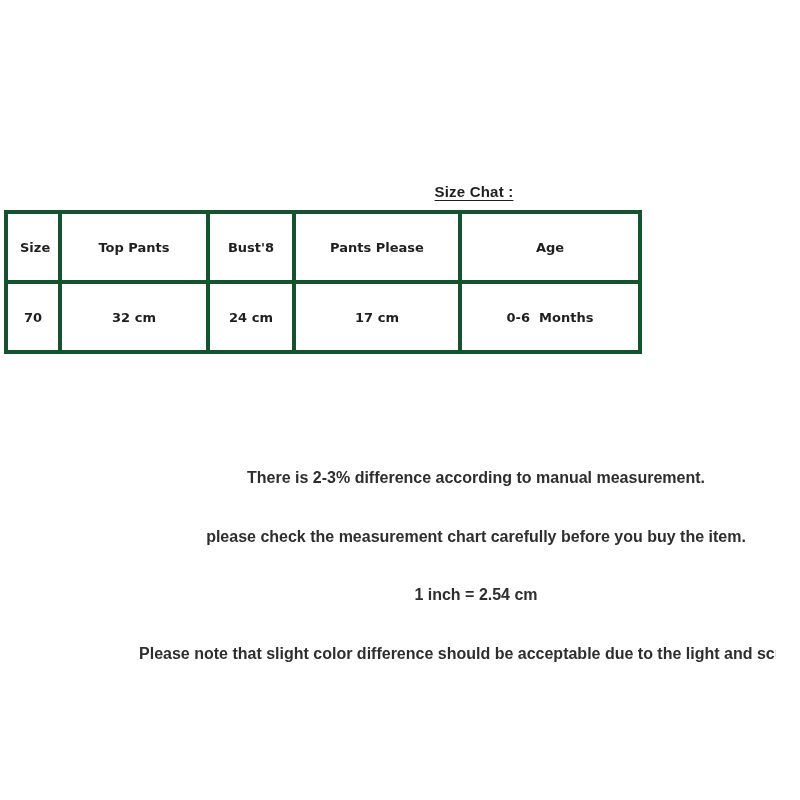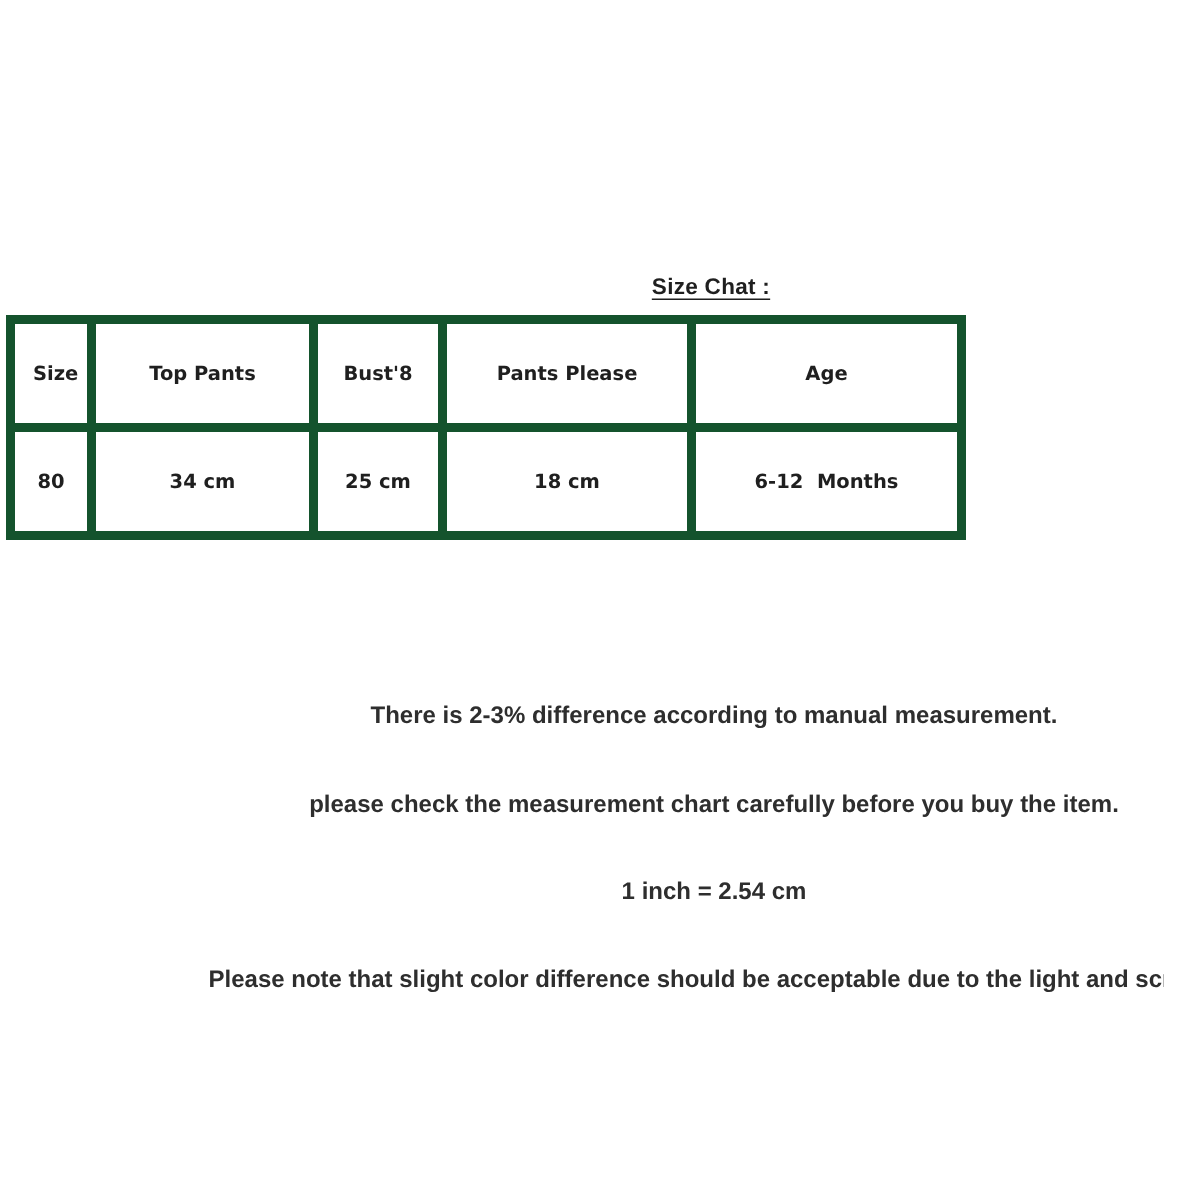--- a/index.html
+++ b/index.html
@@ -40,7 +40,7 @@
   }
   table.size-table th,
   table.size-table td {
-    border: 6px solid #14532d;
+    border: 4px solid #14532d;
     height: 42px;
     text-align: center;
     vertical-align: middle;

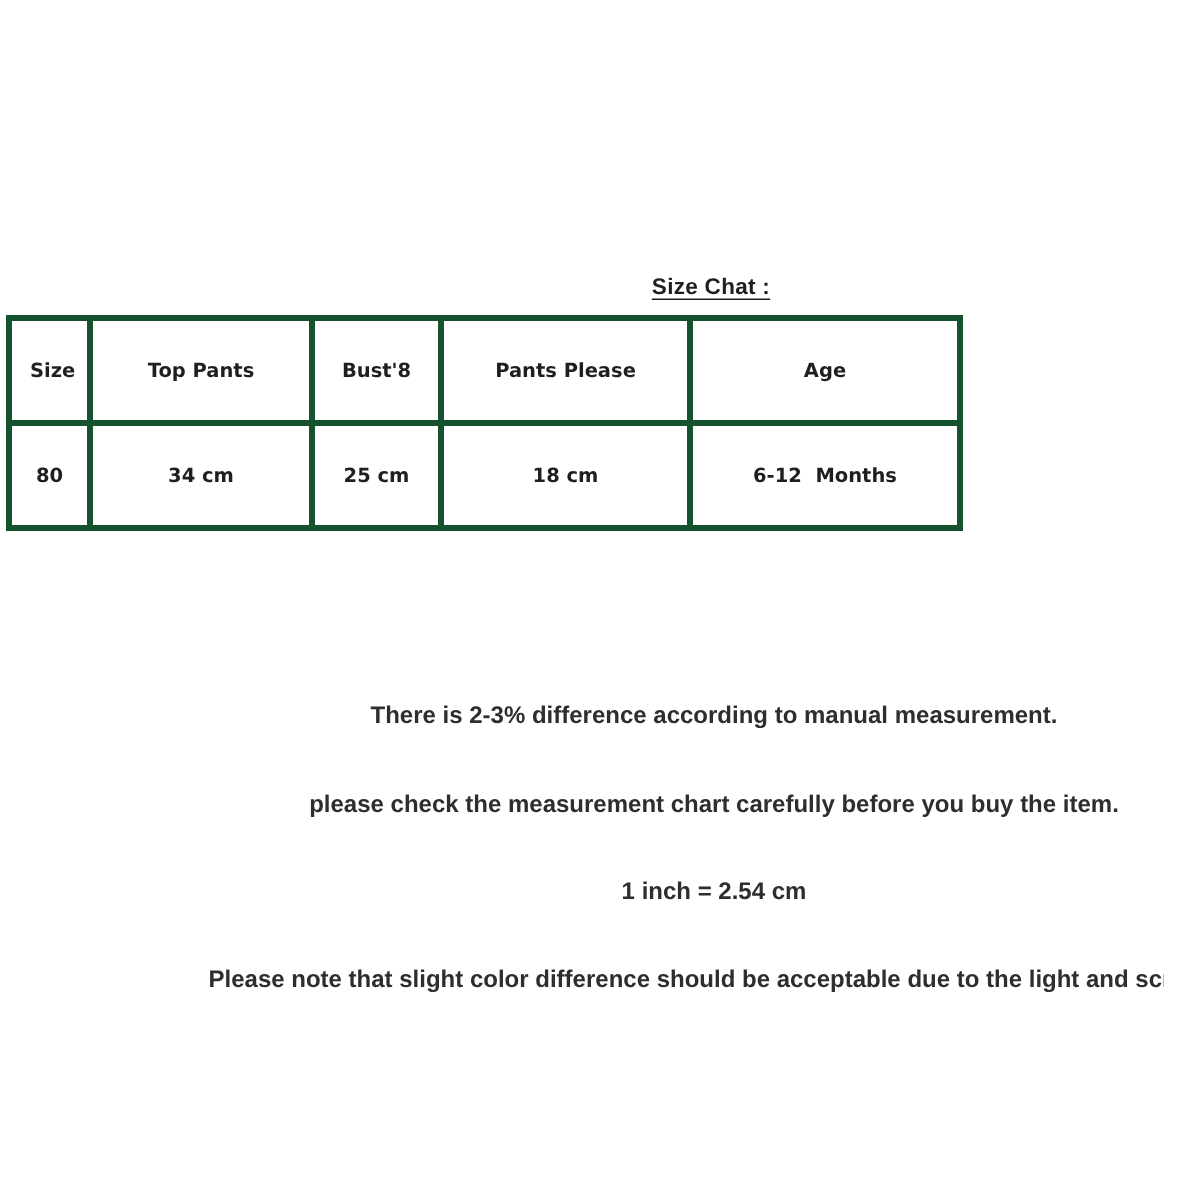--- a/index.html
+++ b/index.html
@@ -96,6 +96,13 @@
     </thead>
     <tbody>
       <tr>
+        <td>70</td>
+        <td>32 cm</td>
+        <td>24 cm</td>
+        <td>17 cm</td>
+        <td>0-6  Months</td>
+      </tr>
+      <tr>
         <td>80</td>
         <td>34 cm</td>
         <td>25 cm</td>

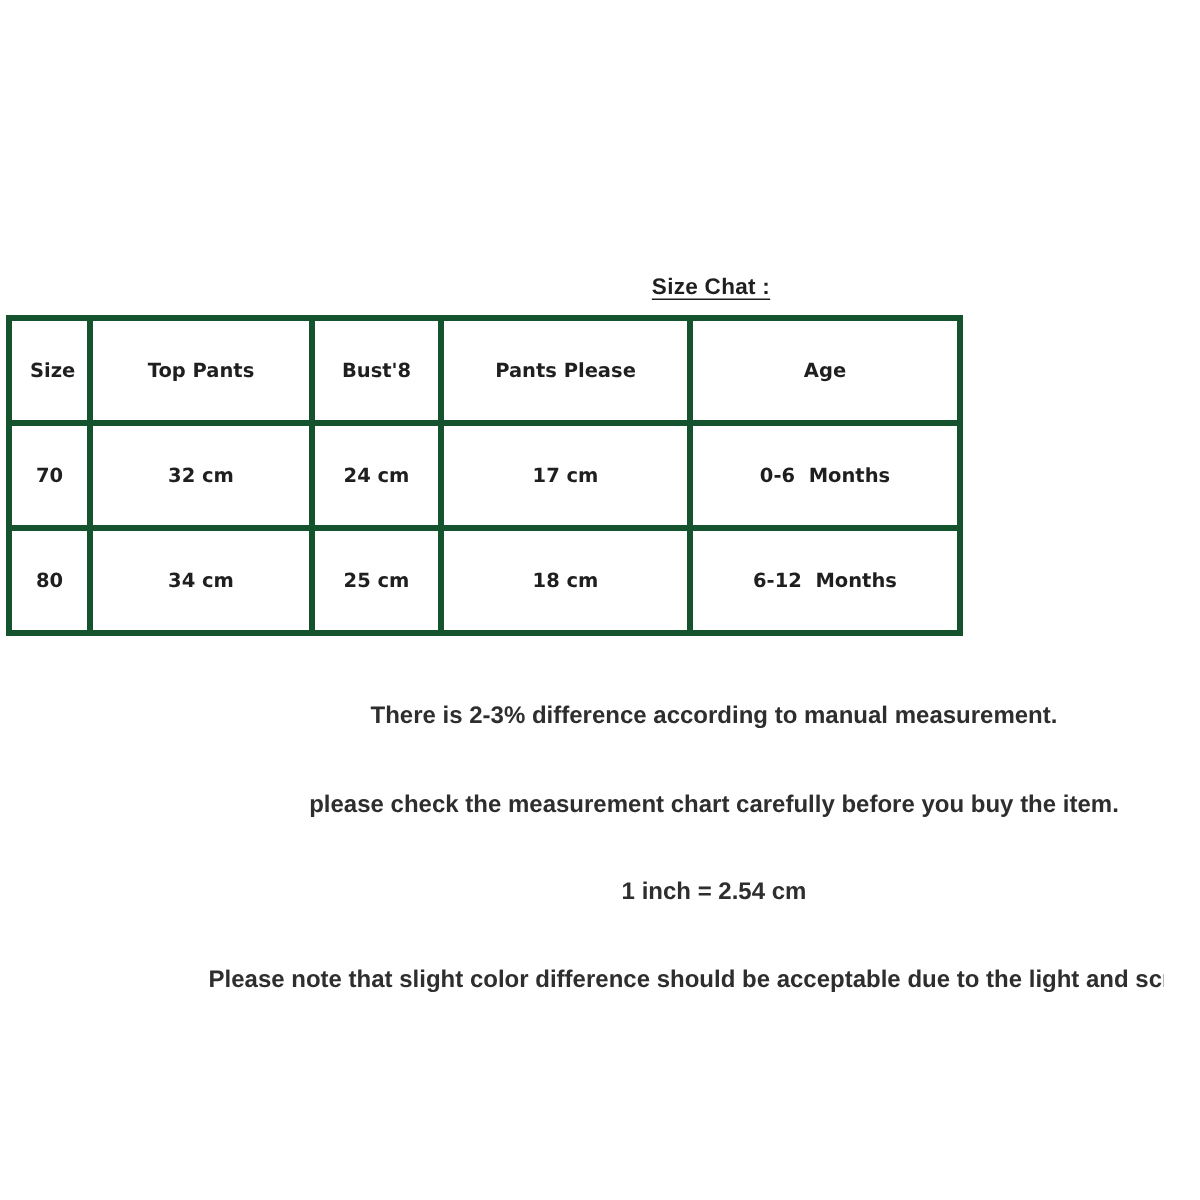--- a/index.html
+++ b/index.html
@@ -102,13 +102,6 @@
         <td>17 cm</td>
         <td>0-6  Months</td>
       </tr>
-      <tr>
-        <td>80</td>
-        <td>34 cm</td>
-        <td>25 cm</td>
-        <td>18 cm</td>
-        <td>6-12  Months</td>
-      </tr>
     </tbody>
   </table>
 

